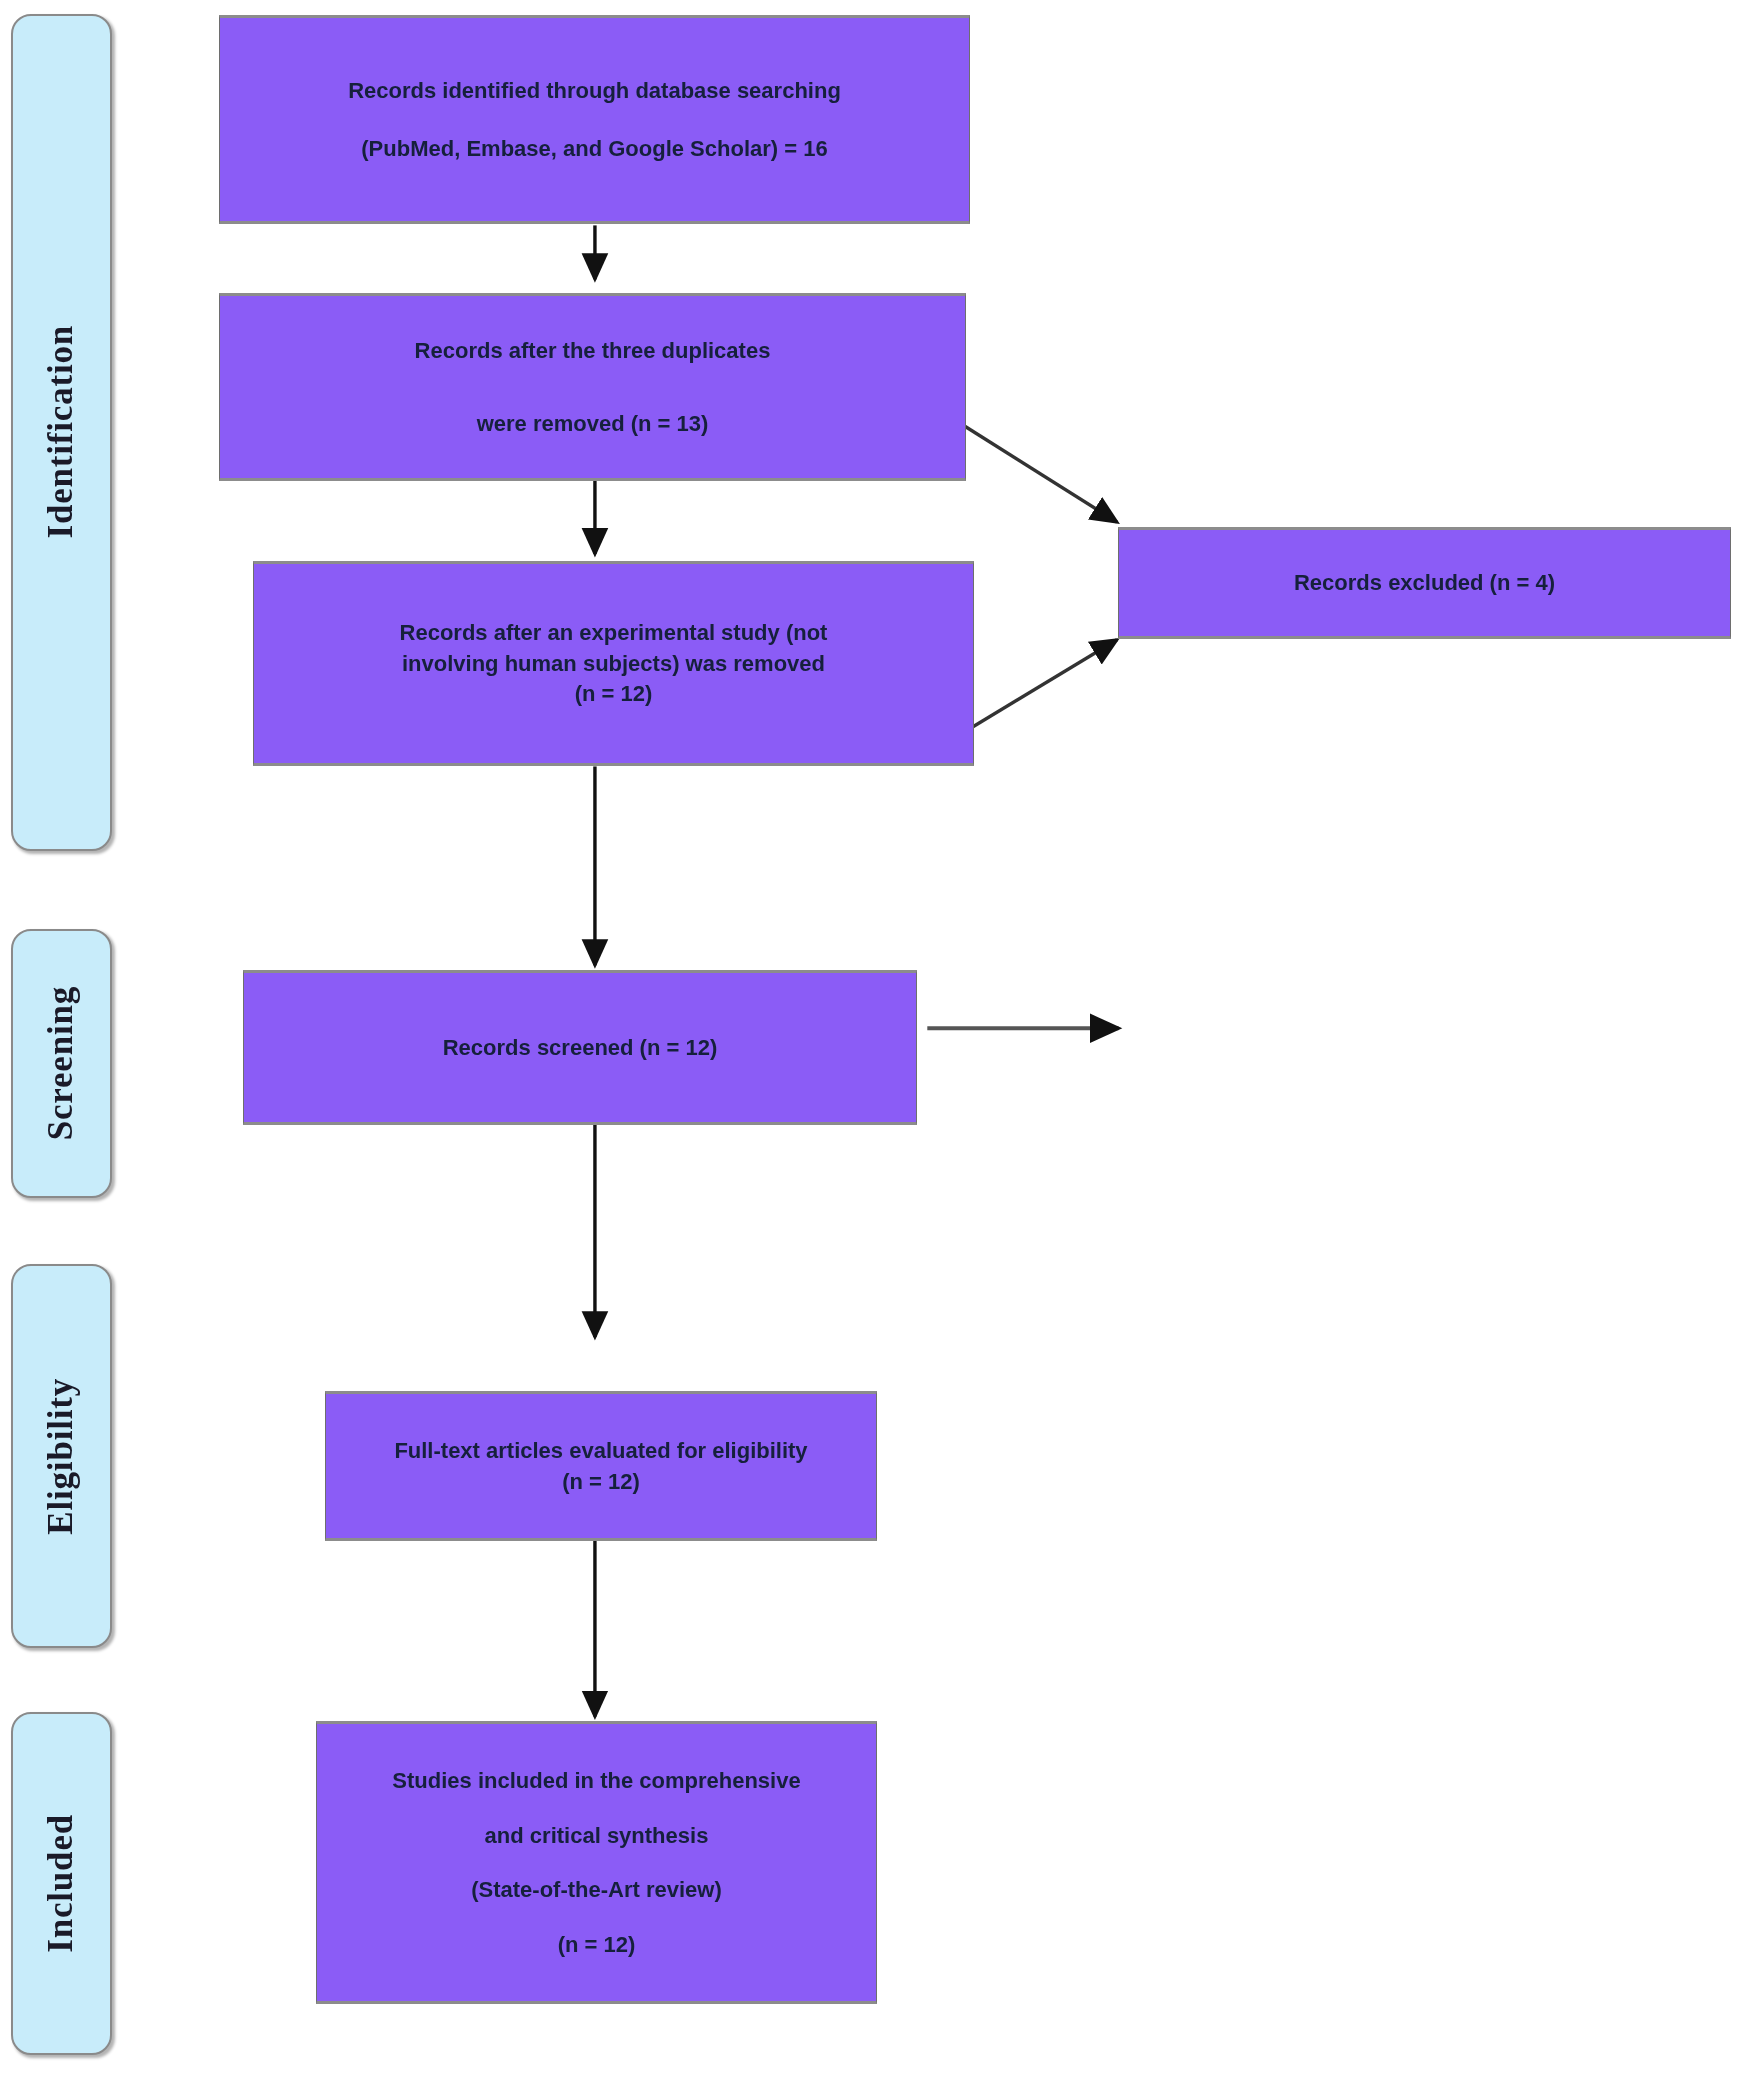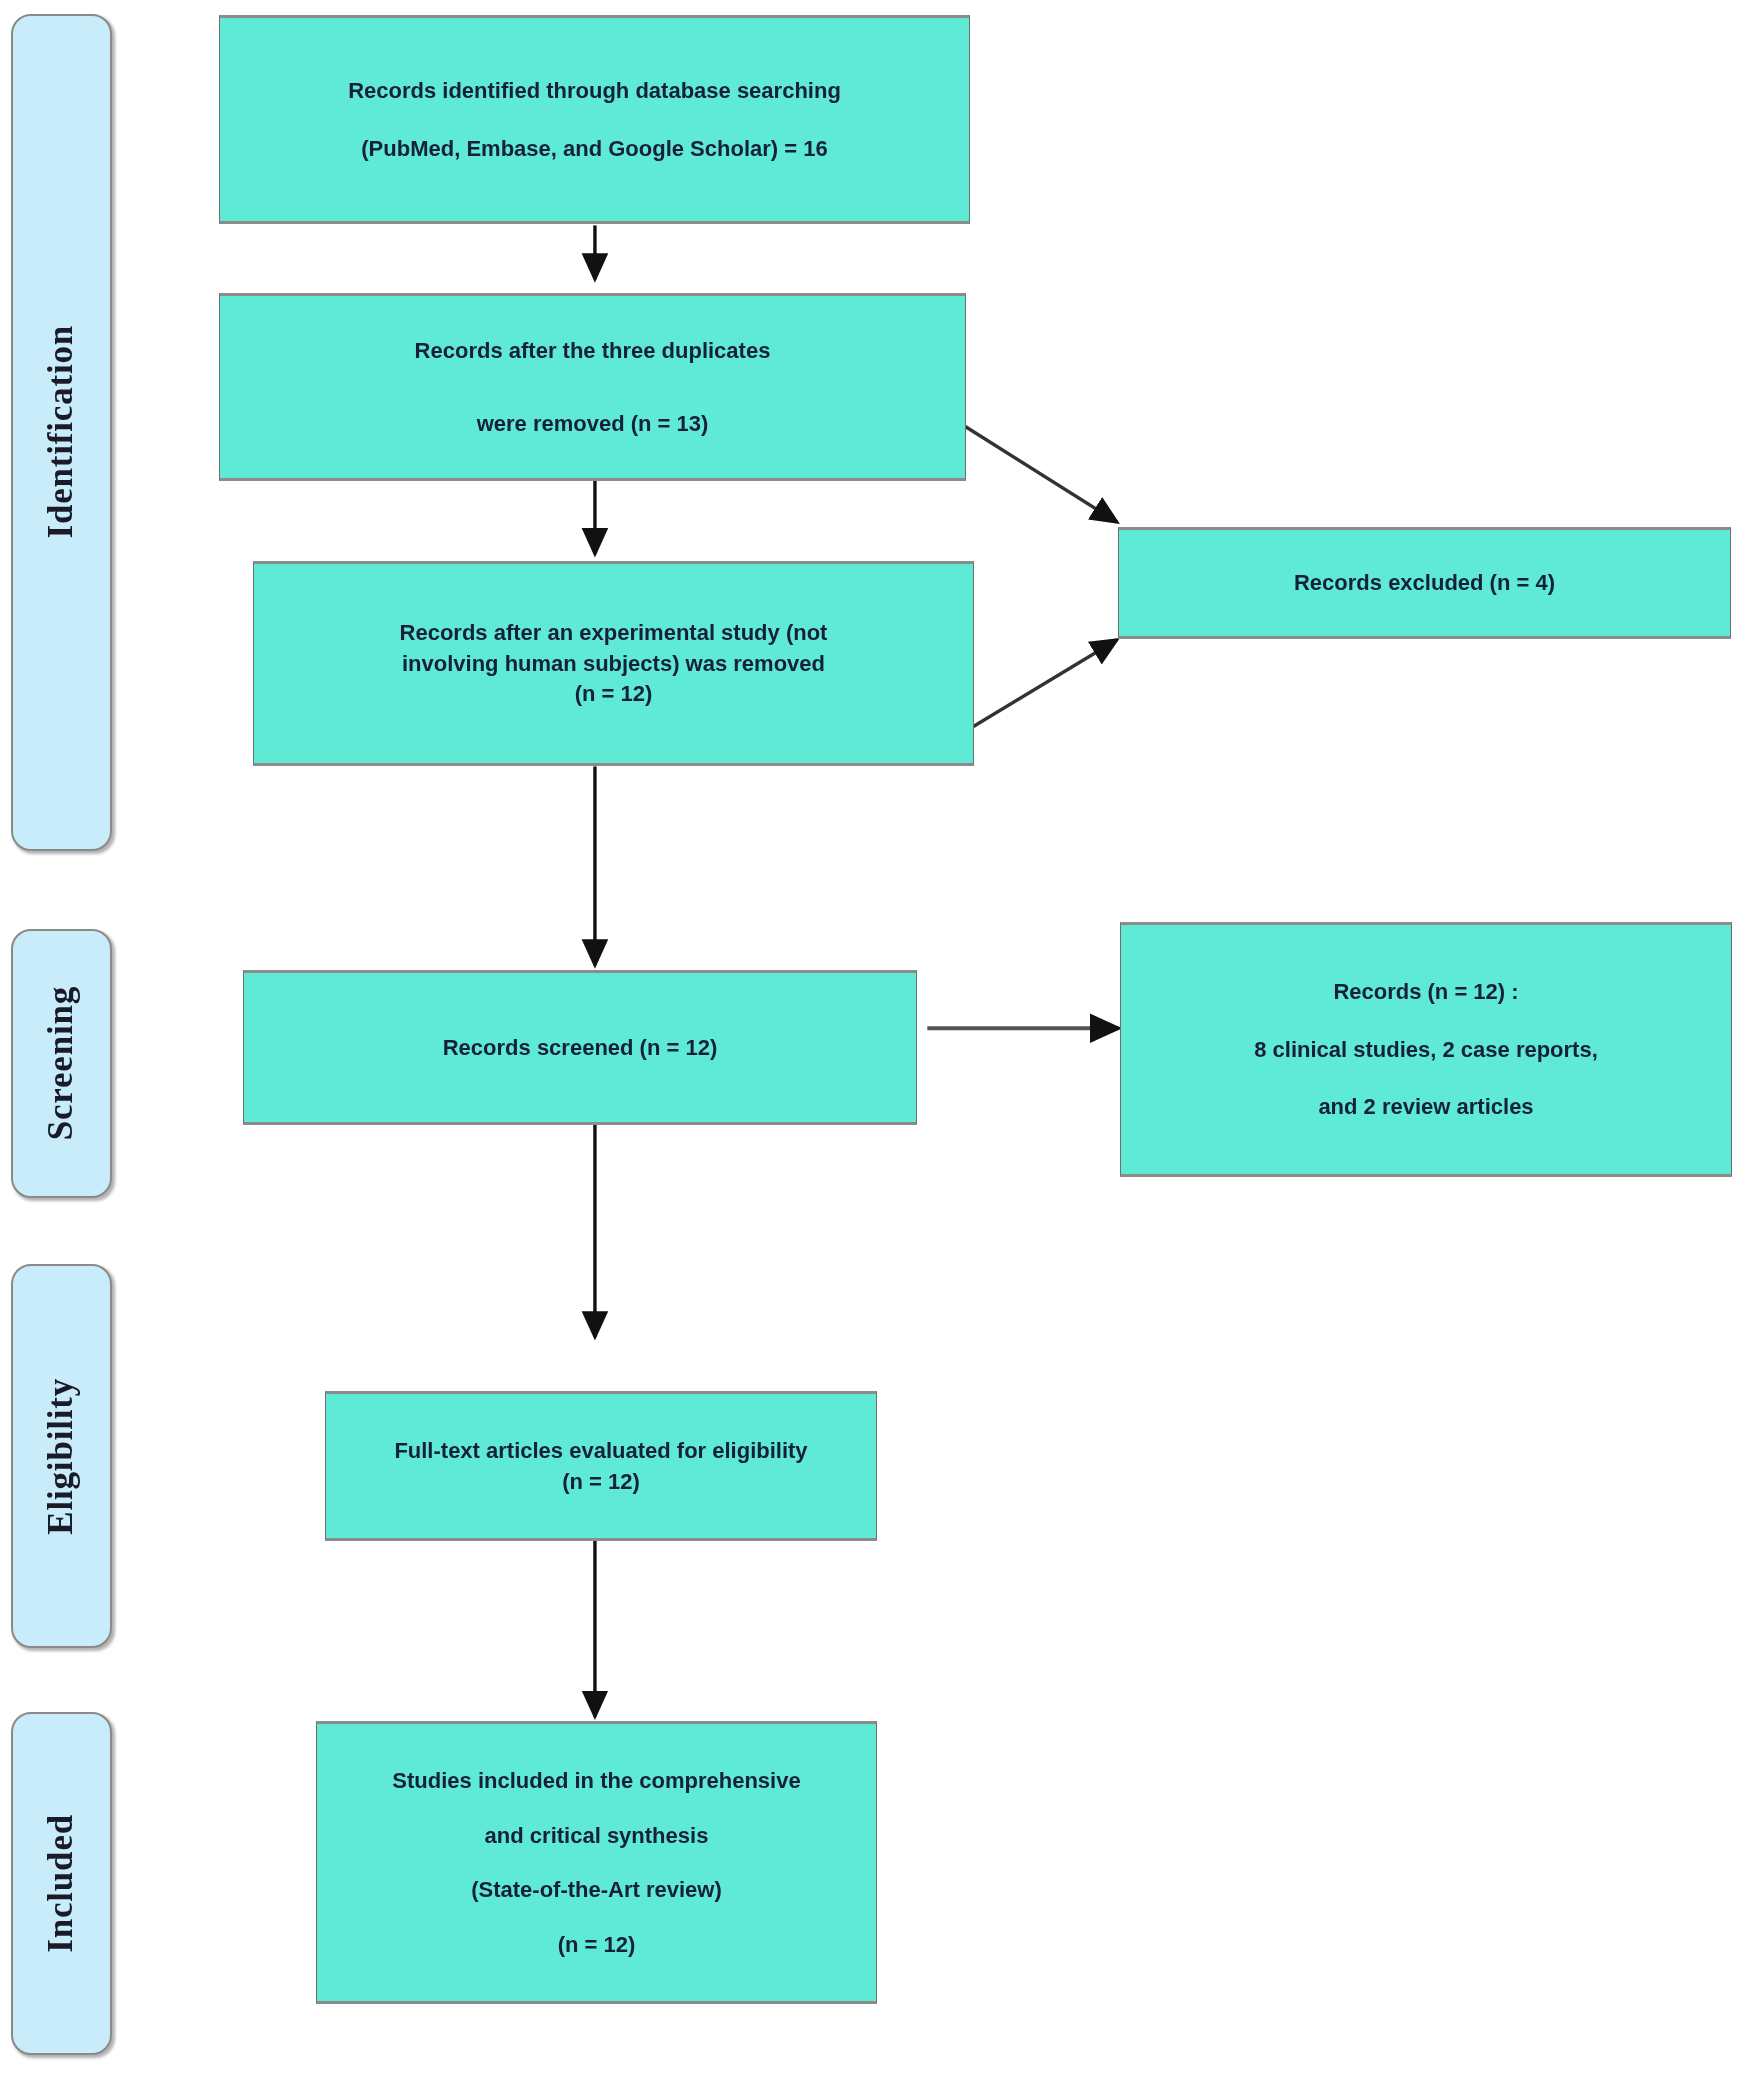--- a/index.html
+++ b/index.html
@@ -54,7 +54,7 @@
   
   .flow-box {
     position: absolute;
-    background: #5eead4;
+    background: #8b5cf6;
     border: 1.5px solid #6e6e6e;
     border-top: 3.8px solid #8c8c8c;
     border-bottom: 3.8px solid #8c8c8c;

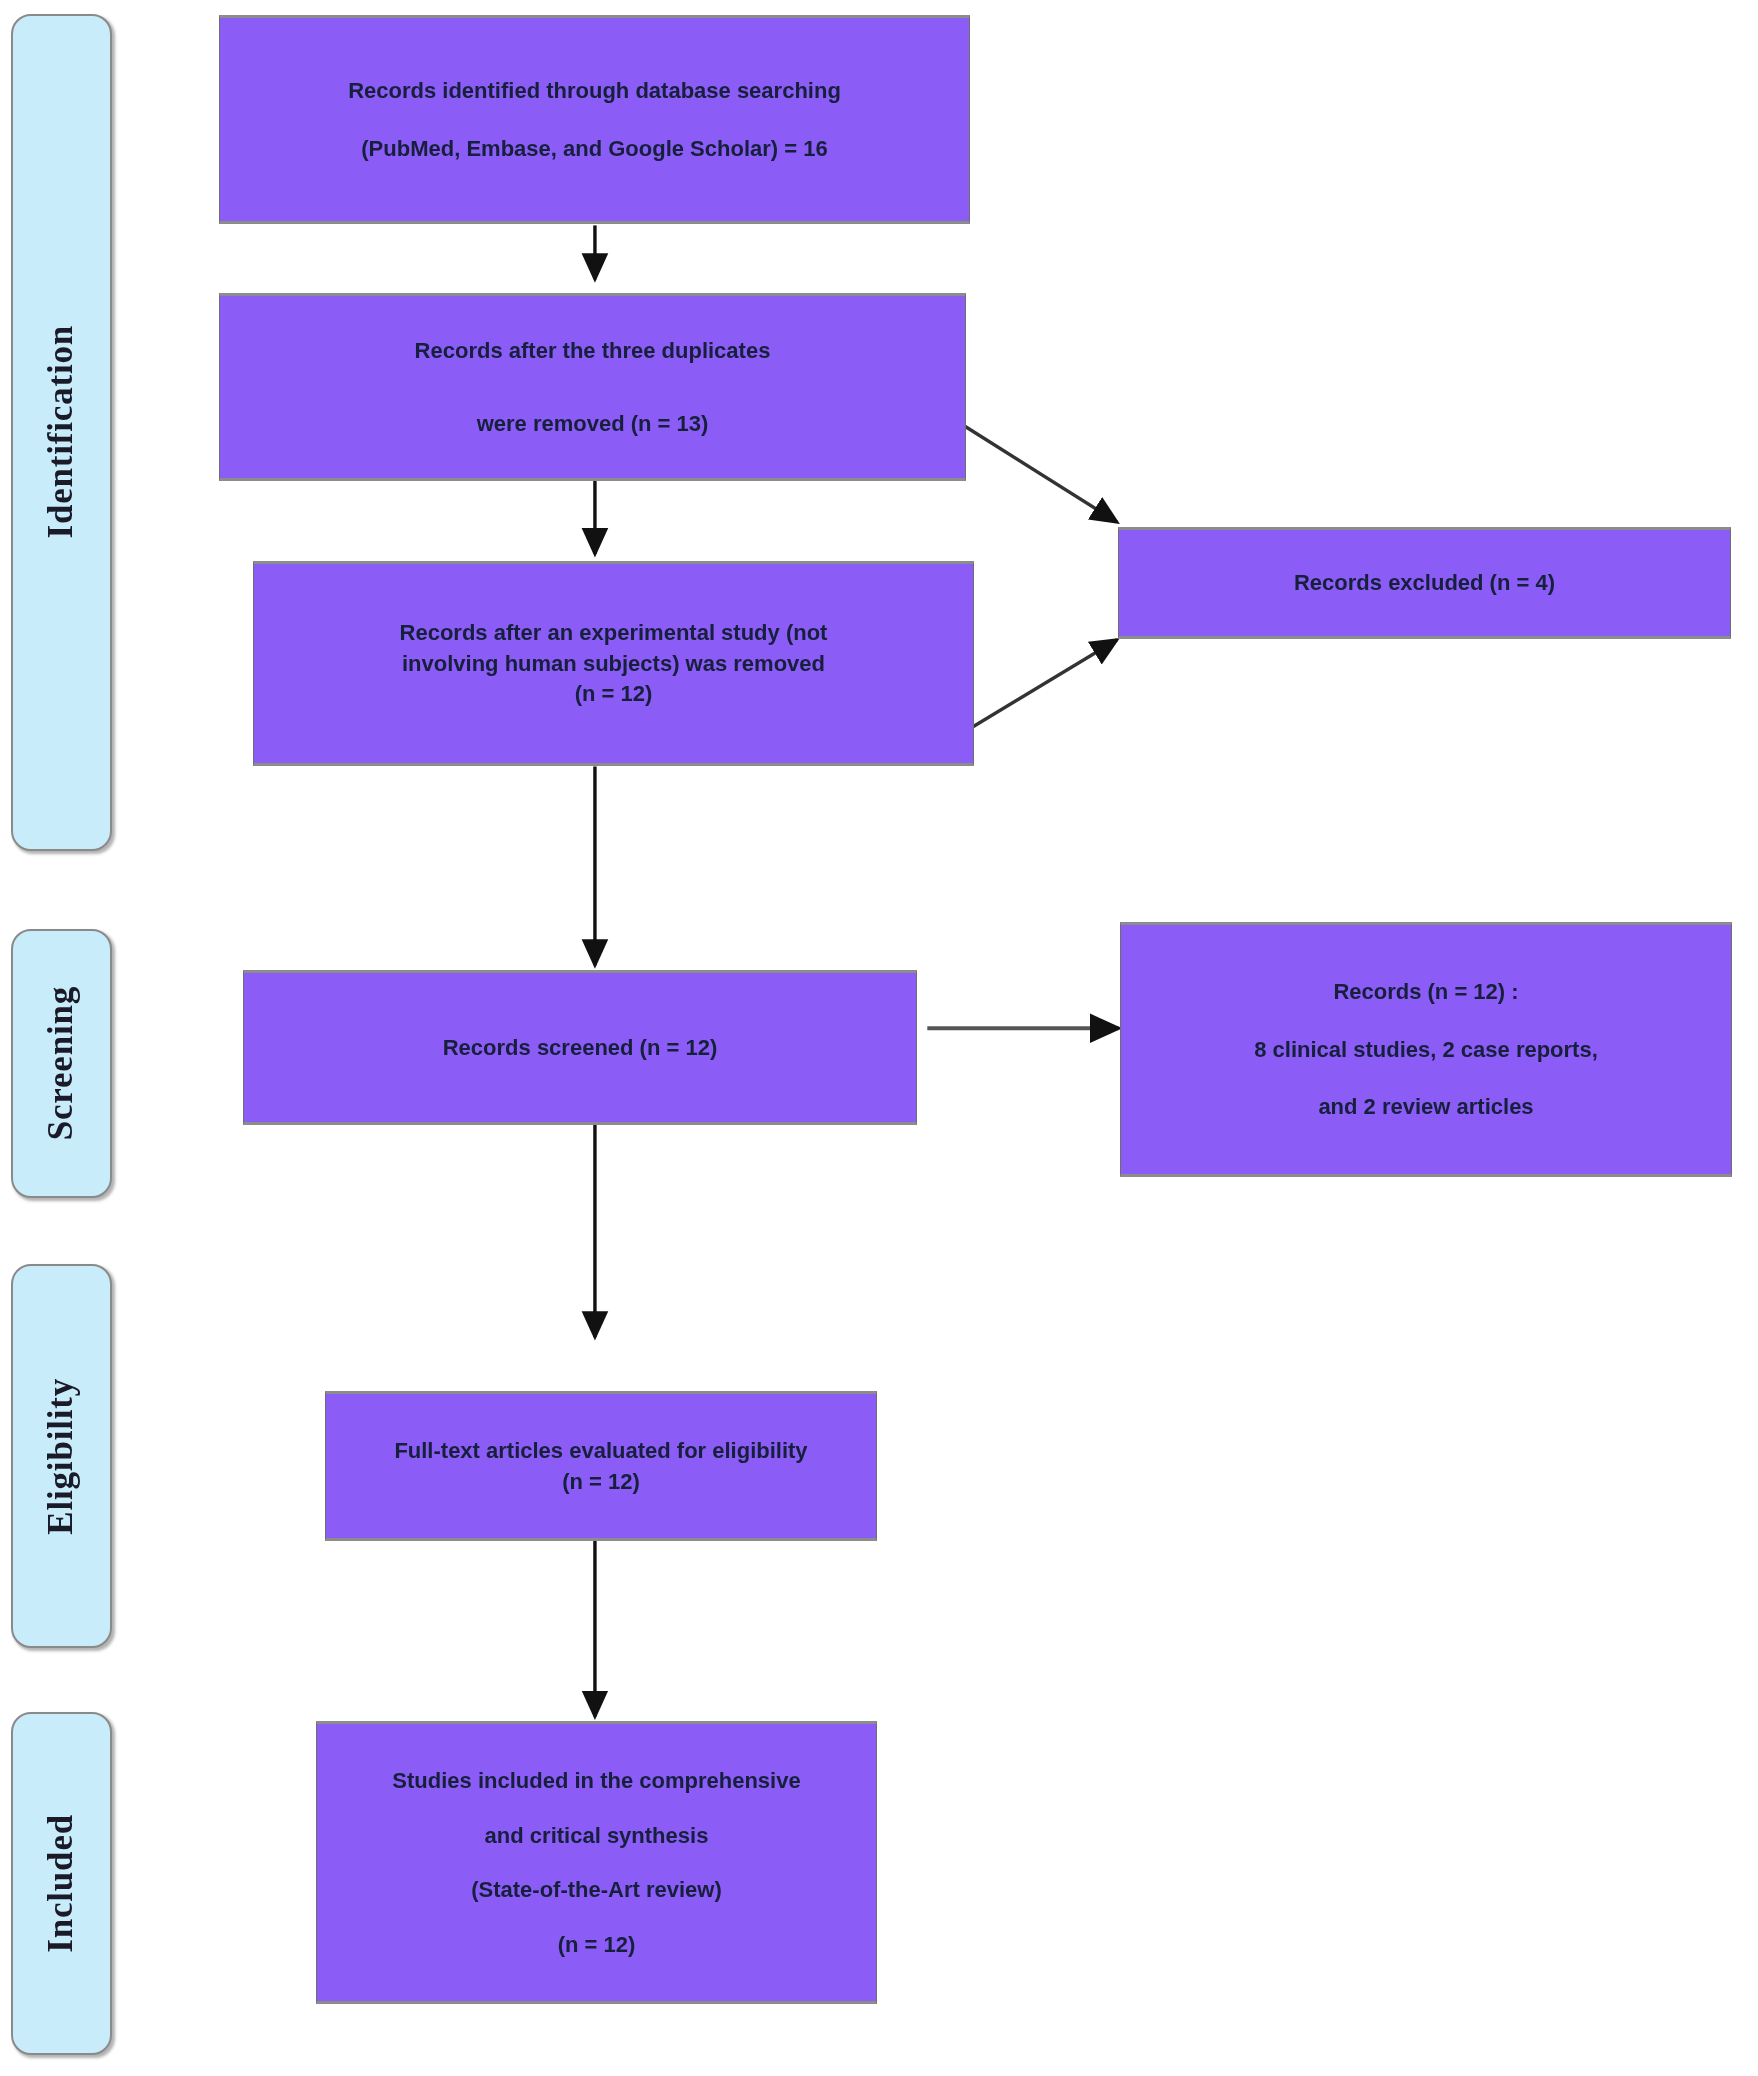--- a/index.html
+++ b/index.html
@@ -149,11 +149,6 @@
     <div class="line">Records screened (n = 12)</div>
   </div>
 
-  <div class="flow-box gap-lg" style="left:1120px; top:922px; width:612px; height:255px;">
-    <div class="line">Records (n = 12) :</div>
-    <div class="line">8 clinical studies, 2 case reports,</div>
-    <div class="line">and 2 review articles</div>
-  </div>
 
   <div class="flow-box gap-sm" style="left:325px; top:1383px; width:552px; height:150px;margin-top:8px;">
     <div class="line">Full-text articles evaluated for eligibility</div>

